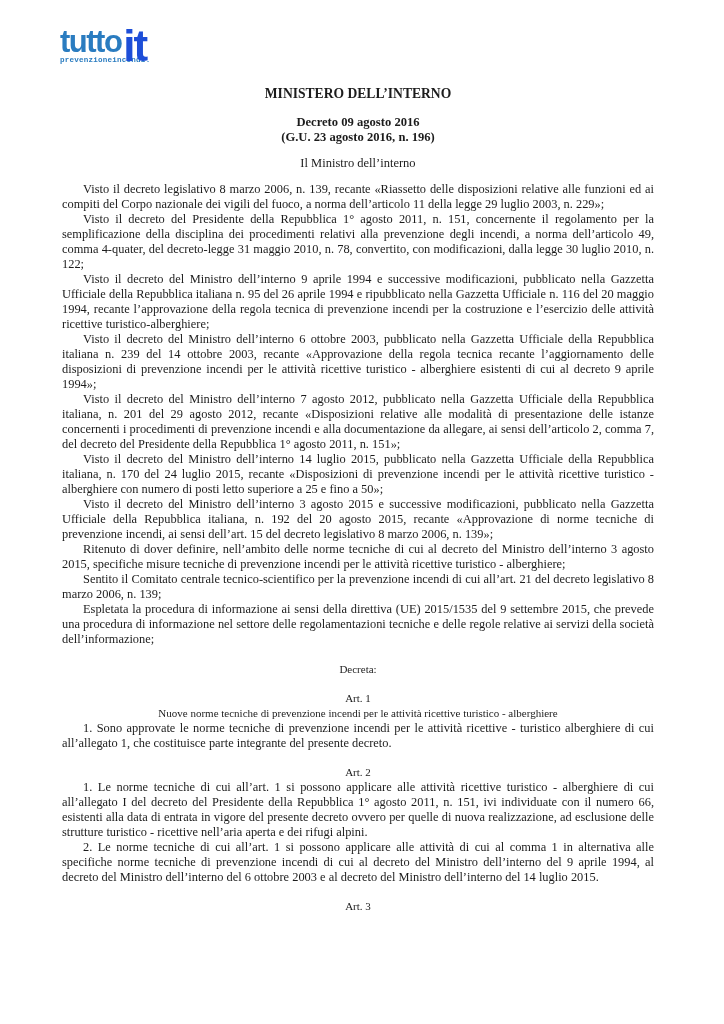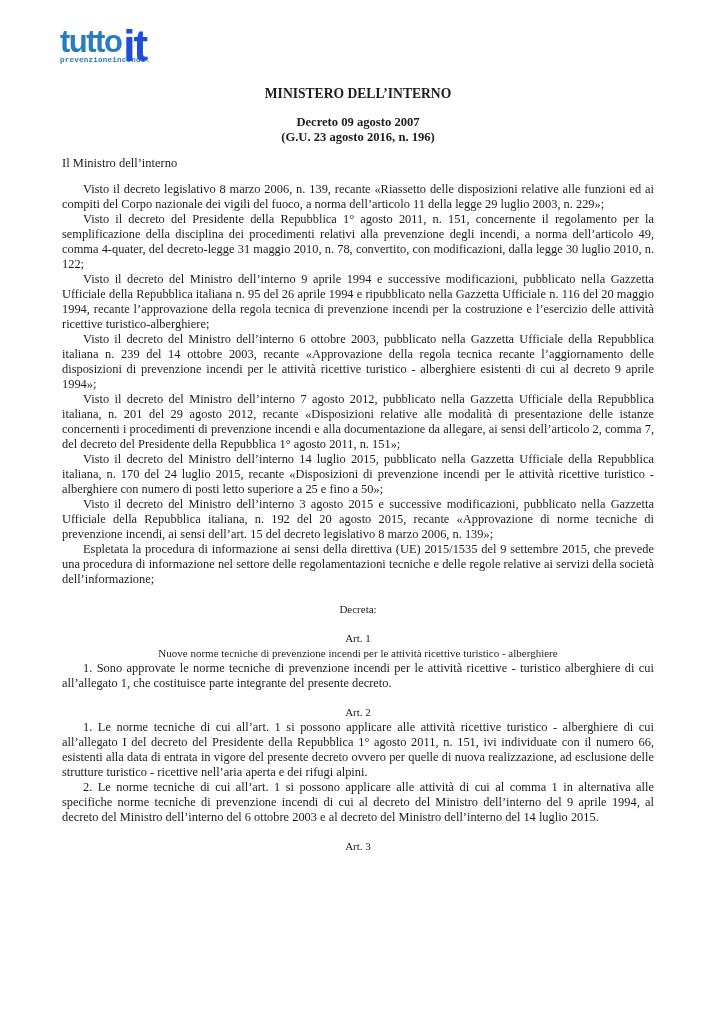--- a/index.html
+++ b/index.html
@@ -104,7 +104,7 @@
     <div class="ministry">MINISTERO DELL’INTERNO</div>
 
     <div class="decree-block">
-      <div>Decreto 09 agosto 2007</div>
+      <div>Decreto 09 agosto 2016</div>
       <div>(G.U.  23 agosto 2016, n. 196)</div>
     </div>
 

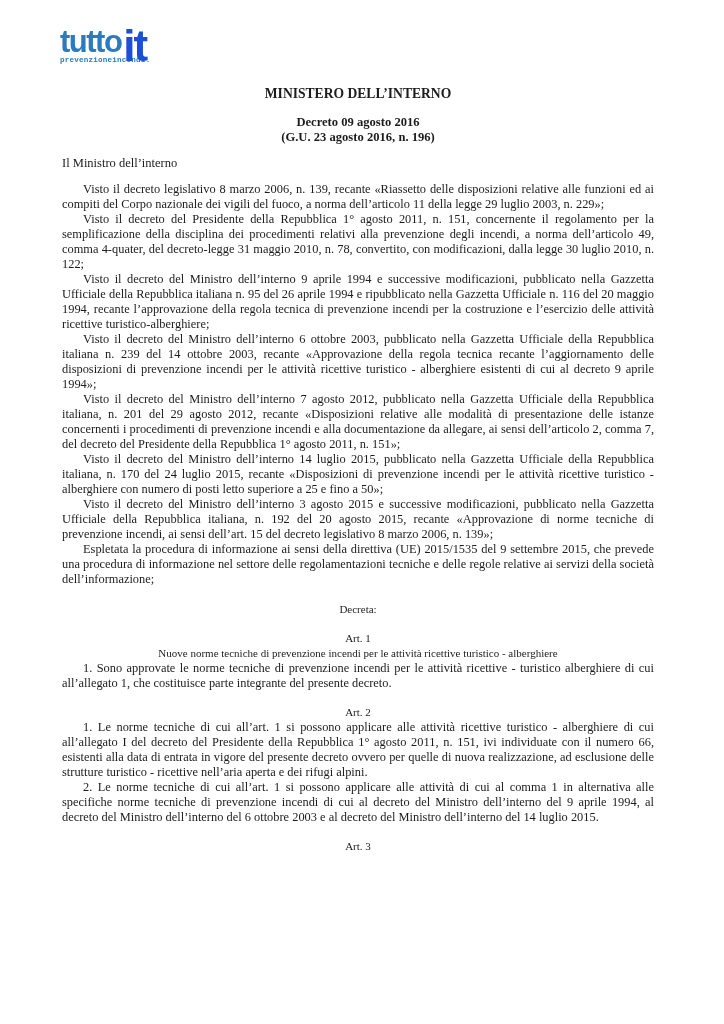--- a/index.html
+++ b/index.html
@@ -67,6 +67,7 @@
     margin-bottom: 12px;
   }
   .issuer {
+    text-align: center;
     font-size: 12.5px;
     line-height: 15.2px;
     margin-bottom: 10px;

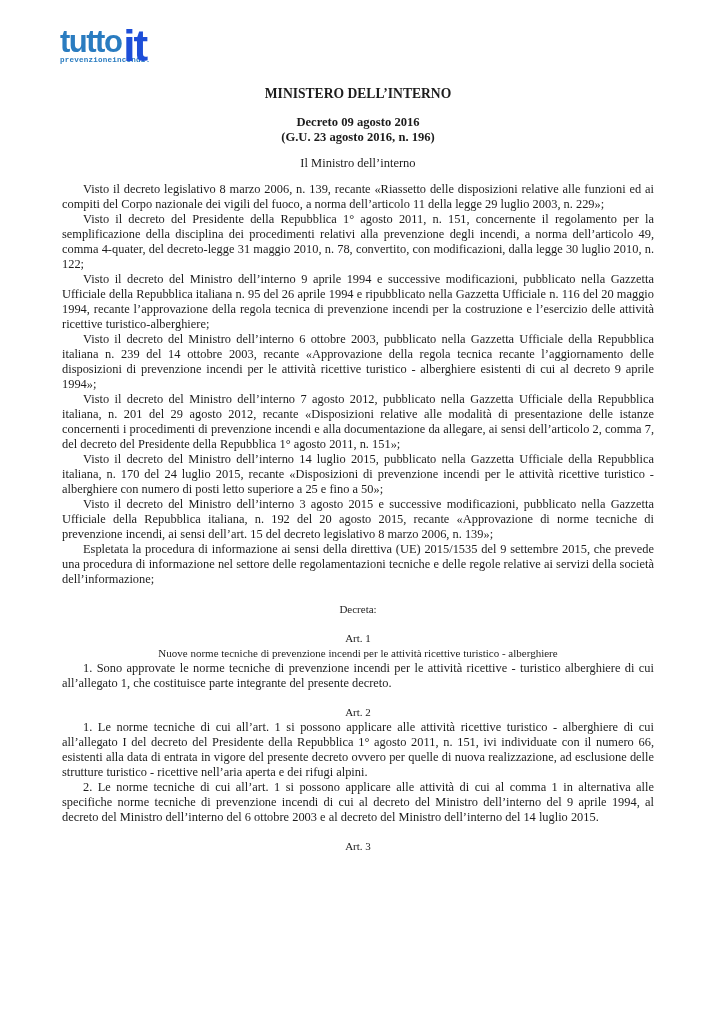--- a/index.html
+++ b/index.html
@@ -120,6 +120,7 @@
       <p>Visto il decreto del Ministro dell’interno 7 agosto 2012, pubblicato nella Gazzetta Ufficiale della Repubblica italiana, n. 201 del 29 agosto 2012, recante «Disposizioni relative alle modalità di presentazione delle istanze concernenti i procedimenti di prevenzione incendi e alla documentazione da allegare, ai sensi dell’articolo 2, comma 7, del decreto del Presidente della Repubblica 1° agosto 2011, n. 151»;</p>
       <p>Visto il decreto del Ministro dell’interno 14 luglio 2015, pubblicato nella Gazzetta Ufficiale della Repubblica italiana, n. 170 del 24 luglio 2015, recante «Disposizioni di prevenzione incendi per le attività ricettive turistico - alberghiere con numero di posti letto superiore a 25 e fino a 50»;</p>
       <p>Visto il decreto del Ministro dell’interno 3 agosto 2015 e successive modificazioni, pubblicato nella Gazzetta Ufficiale della Repubblica italiana, n. 192 del 20 agosto 2015, recante «Approvazione di norme tecniche di prevenzione incendi, ai sensi dell’art. 15 del decreto legislativo 8 marzo 2006, n. 139»;</p>
+      <p>Ritenuto di dover definire, nell’ambito delle norme tecniche di cui al decreto del Ministro dell’interno 3 agosto 2015, specifiche misure tecniche di prevenzione incendi per le attività ricettive turistico - alberghiere;</p>
       <p>Espletata la procedura di informazione ai sensi della direttiva (UE) 2015/1535 del 9 settembre 2015, che prevede una procedura di informazione nel settore delle regolamentazioni tecniche e delle regole relative ai servizi della società dell’informazione;</p>
     </div>
 

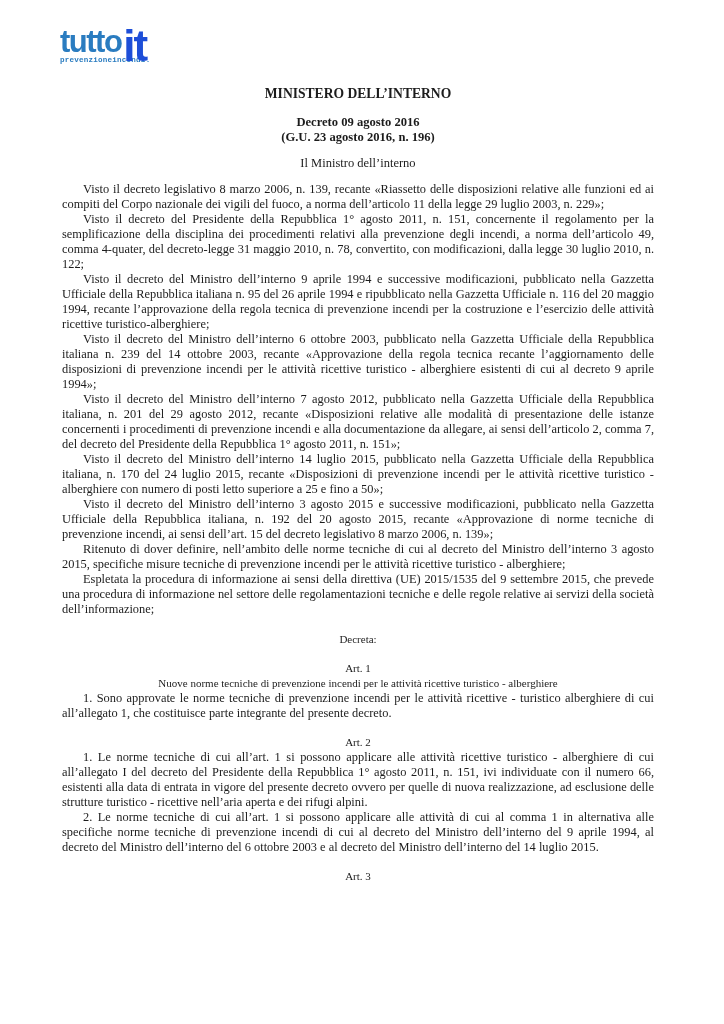--- a/index.html
+++ b/index.html
@@ -121,6 +121,7 @@
       <p>Visto il decreto del Ministro dell’interno 14 luglio 2015, pubblicato nella Gazzetta Ufficiale della Repubblica italiana, n. 170 del 24 luglio 2015, recante «Disposizioni di prevenzione incendi per le attività ricettive turistico - alberghiere con numero di posti letto superiore a 25 e fino a 50»;</p>
       <p>Visto il decreto del Ministro dell’interno 3 agosto 2015 e successive modificazioni, pubblicato nella Gazzetta Ufficiale della Repubblica italiana, n. 192 del 20 agosto 2015, recante «Approvazione di norme tecniche di prevenzione incendi, ai sensi dell’art. 15 del decreto legislativo 8 marzo 2006, n. 139»;</p>
       <p>Ritenuto di dover definire, nell’ambito delle norme tecniche di cui al decreto del Ministro dell’interno 3 agosto 2015, specifiche misure tecniche di prevenzione incendi per le attività ricettive turistico - alberghiere;</p>
+      <p>Sentito il Comitato centrale tecnico-scientifico per la prevenzione incendi di cui all’art. 21 del decreto legislativo 8 marzo 2006, n. 139;</p>
       <p>Espletata la procedura di informazione ai sensi della direttiva (UE) 2015/1535 del 9 settembre 2015, che prevede una procedura di informazione nel settore delle regolamentazioni tecniche e delle regole relative ai servizi della società dell’informazione;</p>
     </div>
 

